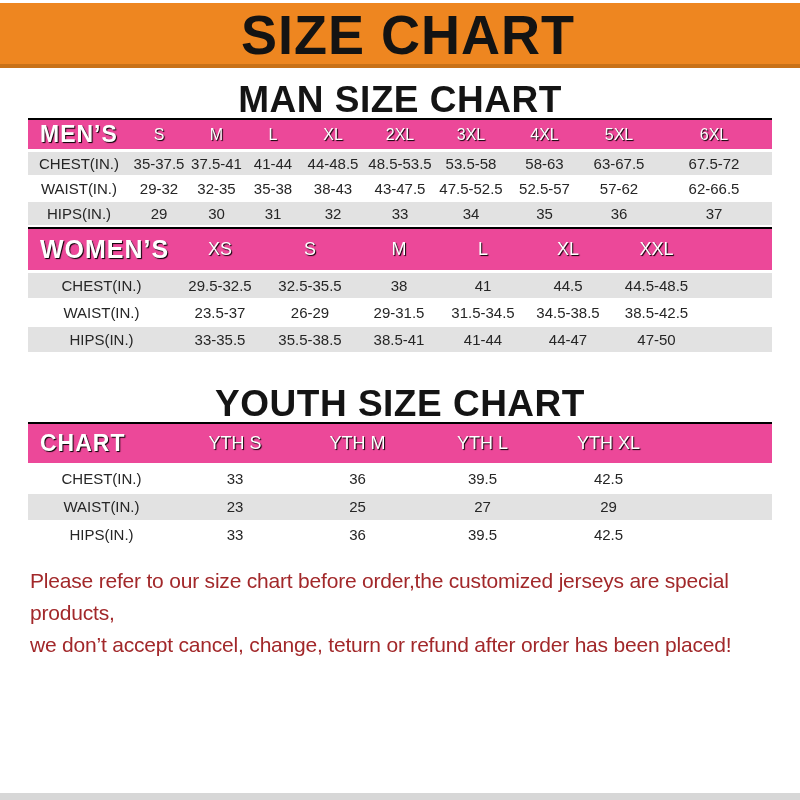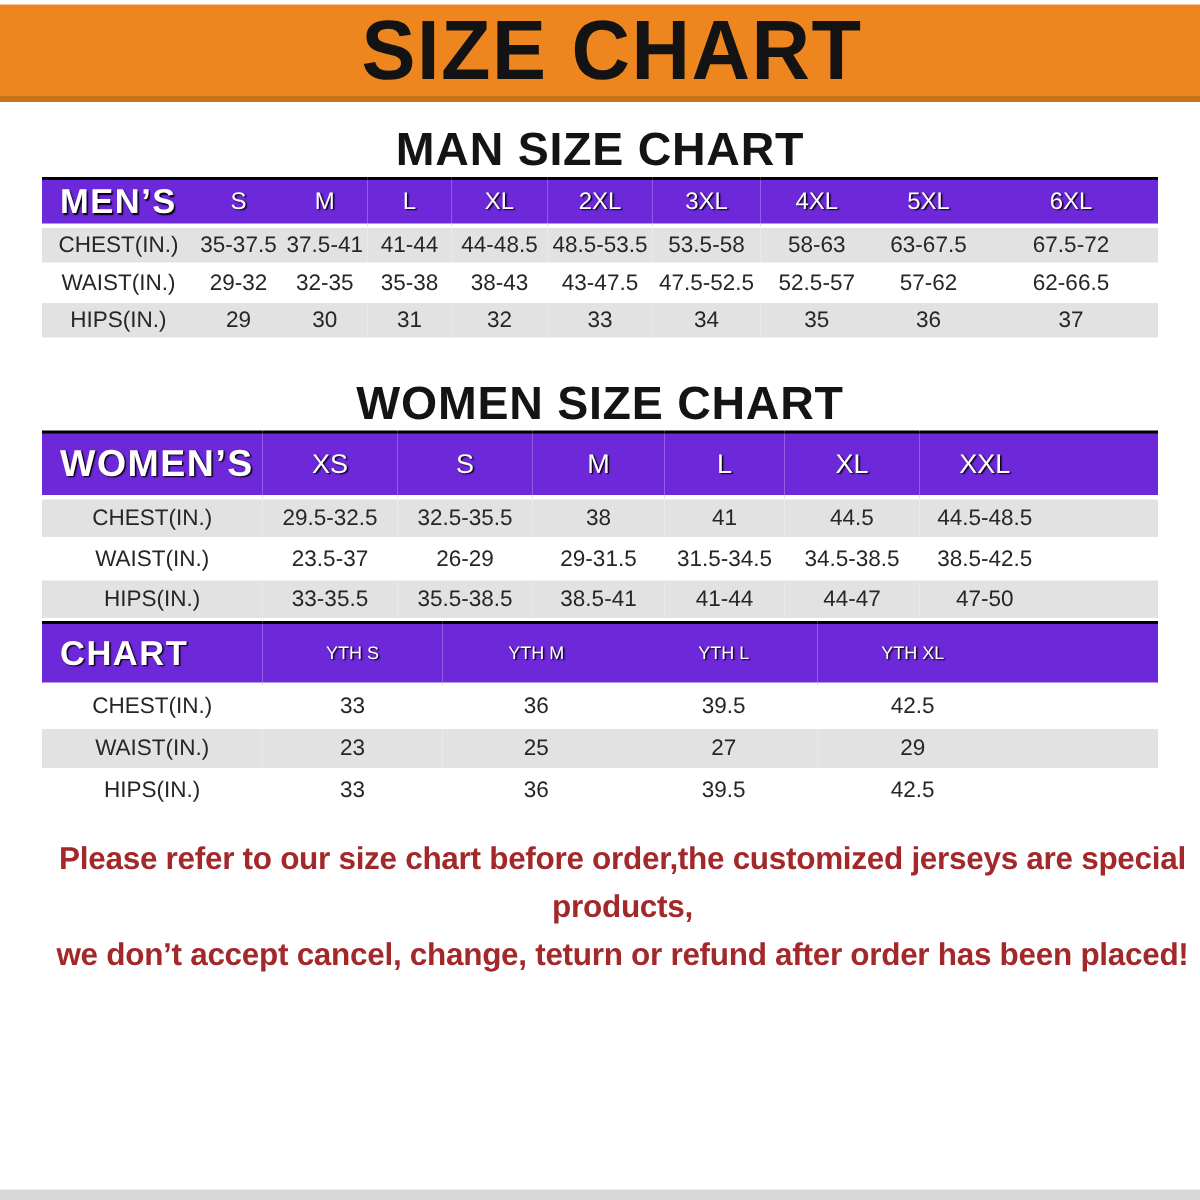--- a/index.html
+++ b/index.html
@@ -33,7 +33,7 @@
   .section-title {
     margin: 0;
     text-align: center;
-    font-size: 31px;
+    font-size: 37px;
     line-height: 36px;
     font-weight: 800;
     color: #141414;

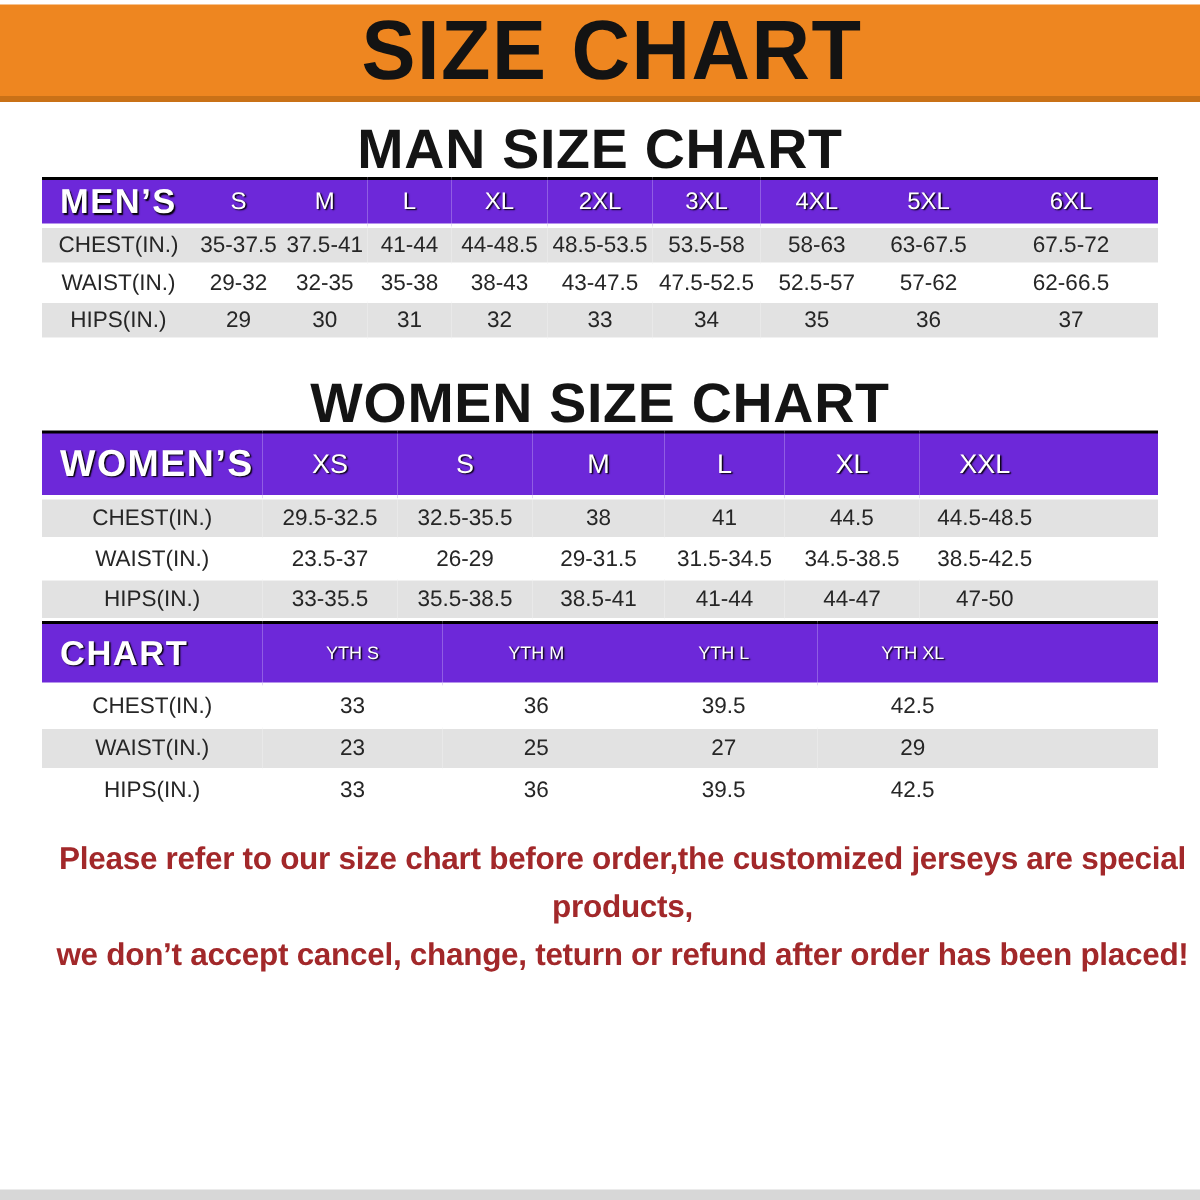--- a/index.html
+++ b/index.html
@@ -55,7 +55,7 @@
   .t-youth { margin-top: 20px; }
 
   .size-table thead th {
-    background: #6d28d9;
+    background: #ec4899;
     color: #ffffff;
     font-weight: normal;
     font-size: 16px;

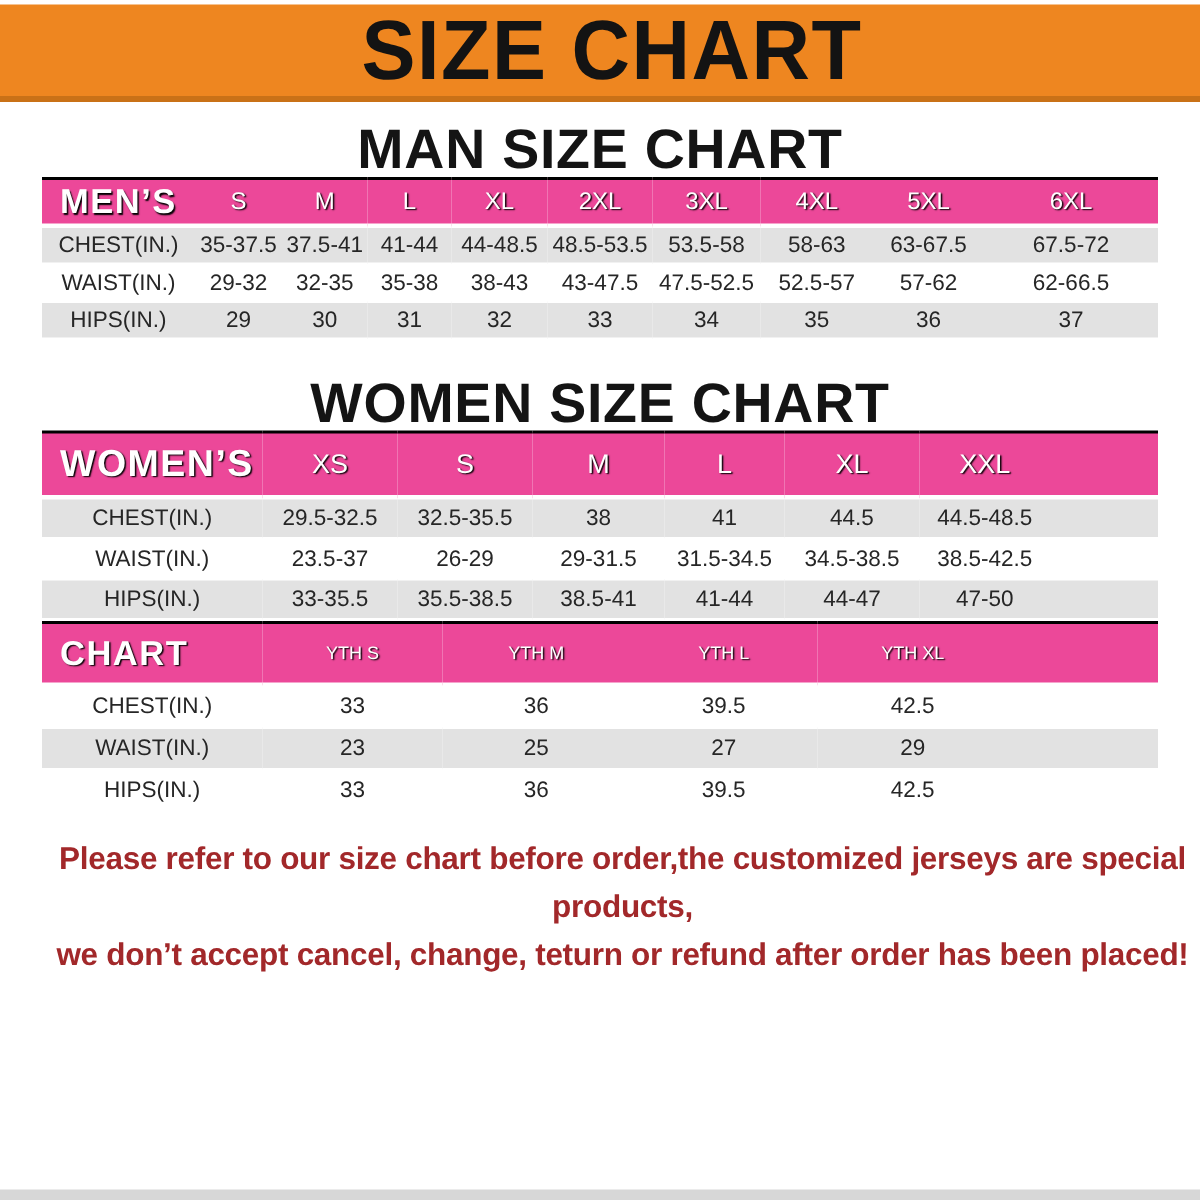--- a/index.html
+++ b/index.html
@@ -185,7 +185,6 @@
 </section>
 
 <section>
-  <h2 class="section-title title-women">WOMEN SIZE CHART</h2>
   <table class="size-table t-women">
     <colgroup>
       <col style="width:147px">

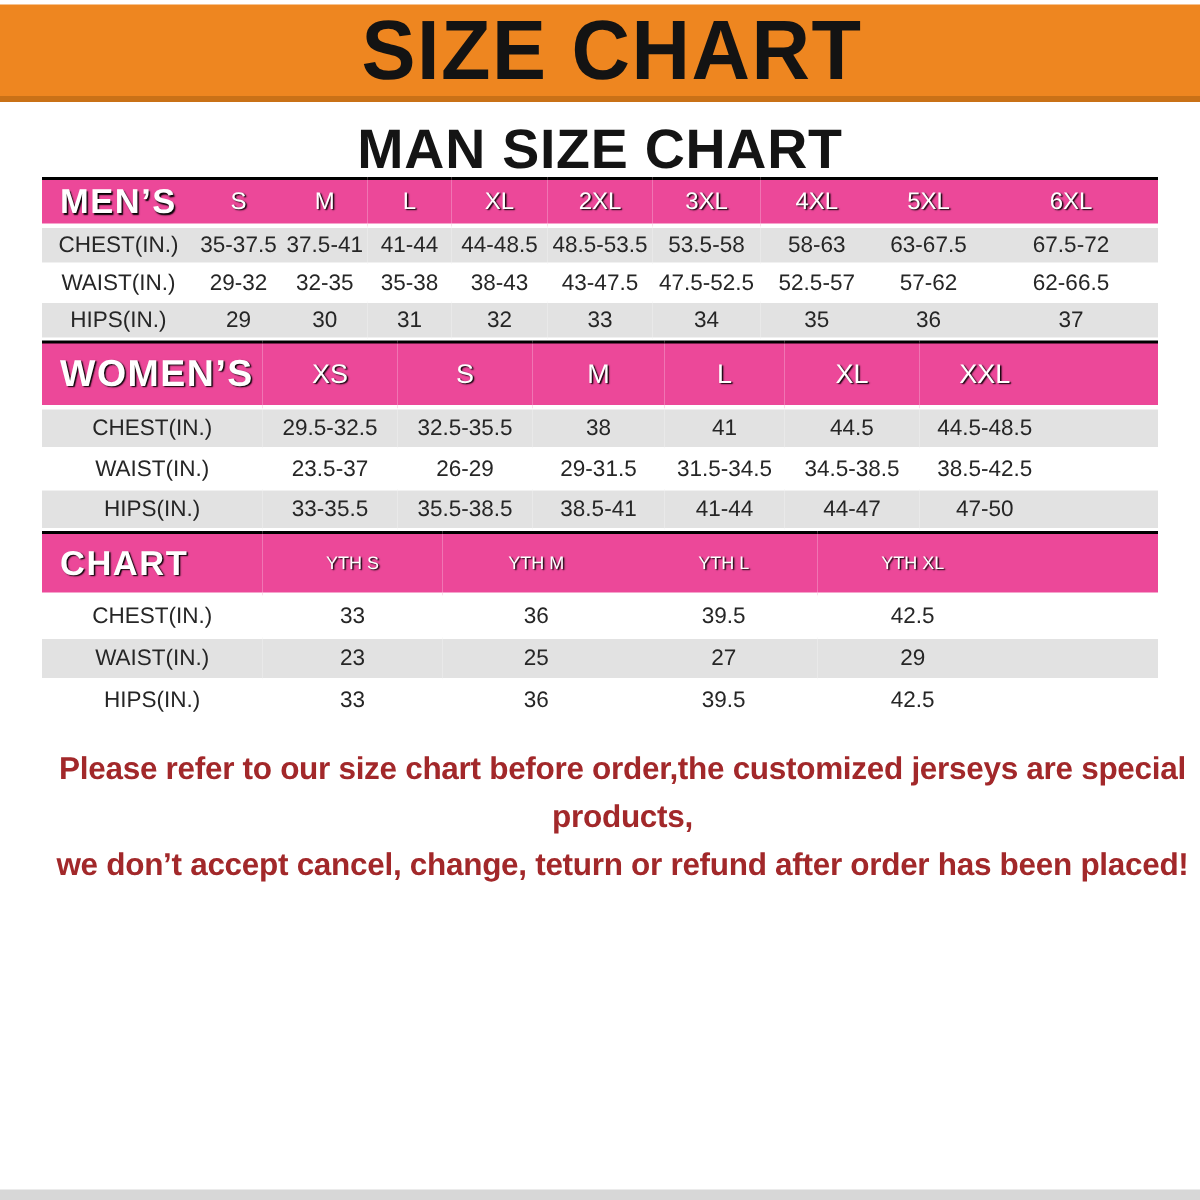--- a/index.html
+++ b/index.html
@@ -244,6 +244,7 @@
 </section>
 
 <section>
+  <h2 class="section-title title-youth">YOUTH SIZE CHART</h2>
   <table class="size-table t-youth">
     <colgroup>
       <col style="width:147px">

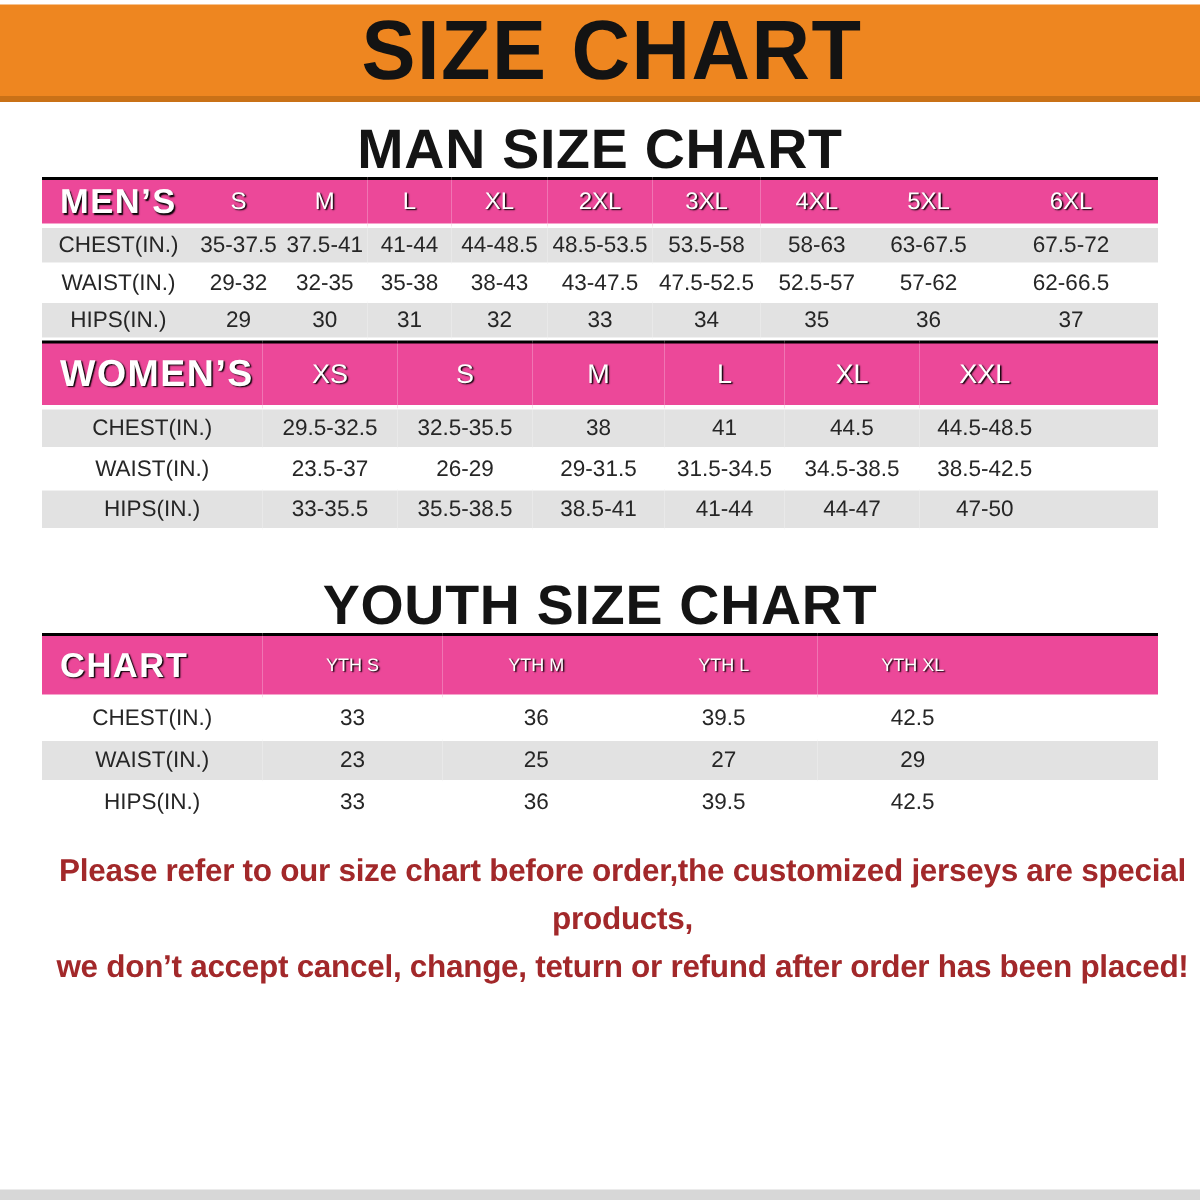--- a/index.html
+++ b/index.html
@@ -66,7 +66,7 @@
   }
   .t-men   thead th { height: 31px; }
   .t-women thead th { height: 44px; font-size: 18px; }
-  .t-youth thead th { height: 42px; font-size: 12px; }
+  .t-youth thead th { height: 42px; font-size: 18px; }
 
   .size-table thead th.corner {
     text-align: left;

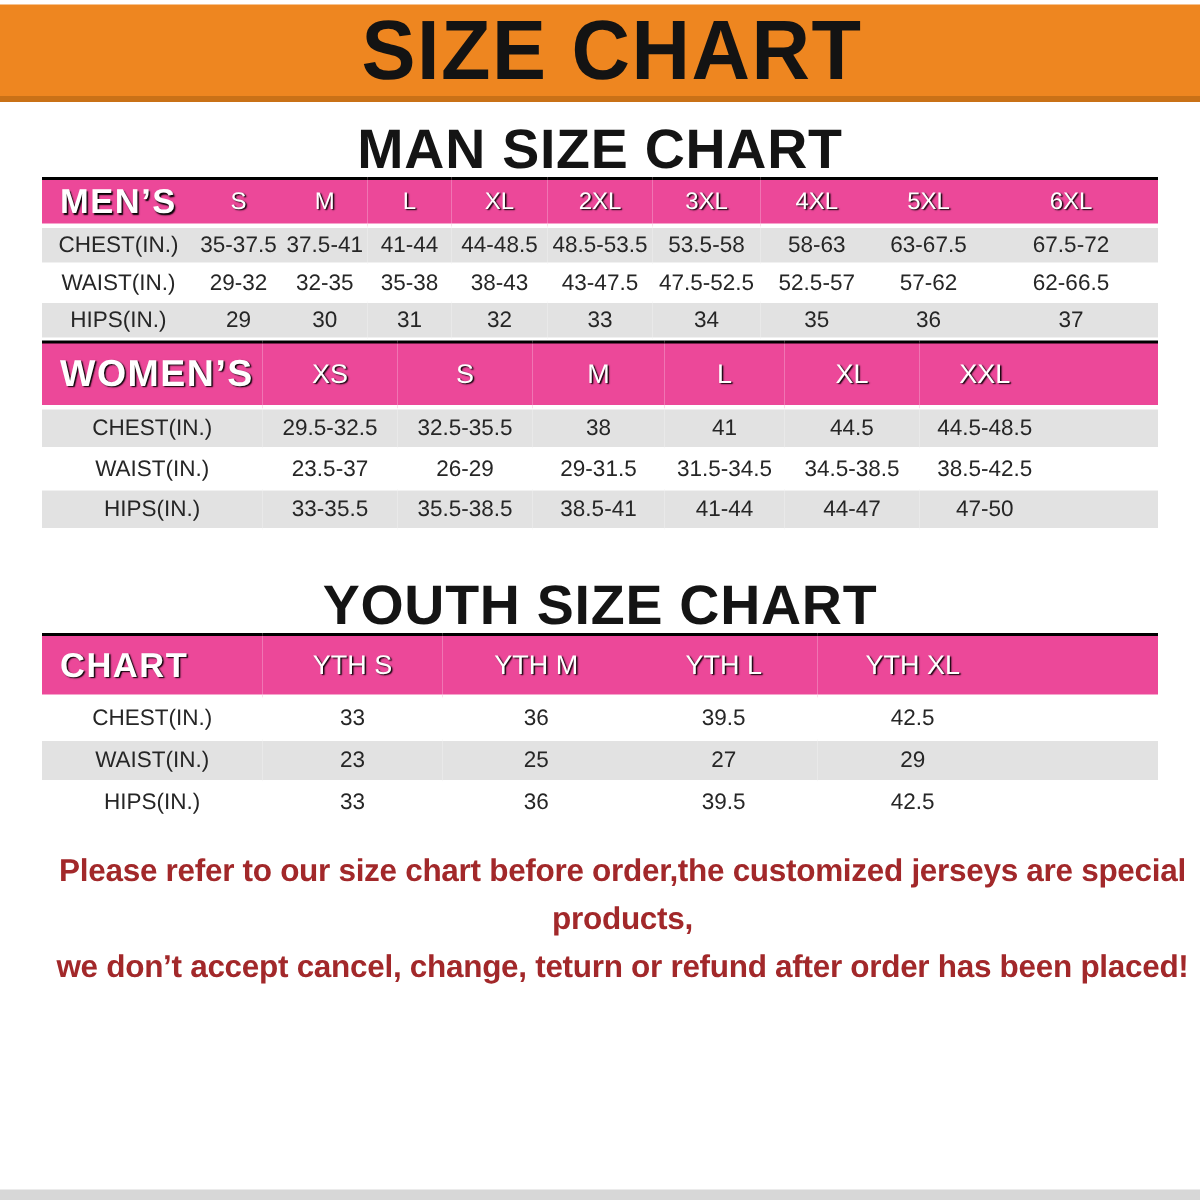--- a/index.html
+++ b/index.html
@@ -95,8 +95,7 @@
     font-size: 21px;
     line-height: 32px;
     letter-spacing: -0.2px;
-    font-weight: bold;
-    text-align: center;
+    font-weight: normal;
   }
   .footer-note p { margin: 0; }
 

